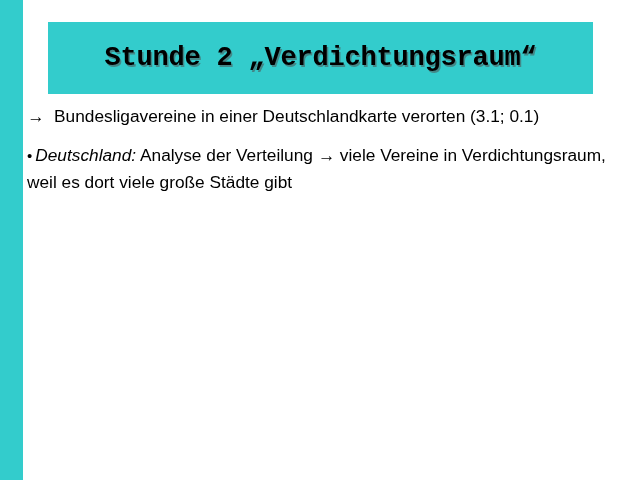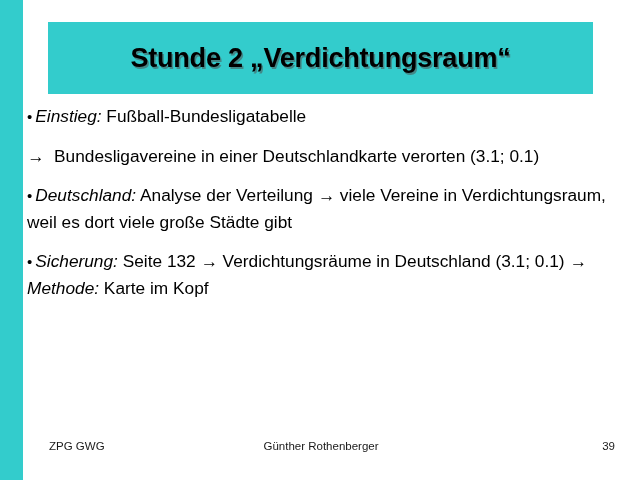--- a/index.html
+++ b/index.html
@@ -47,6 +47,7 @@
     letter-spacing: -0.2px;
     text-shadow: 1.5px 1.5px 0 rgba(80,80,80,0.55);
     white-space: nowrap;
+    font-family: Liberation Mono, monospace;
   }
   
   #body-content {

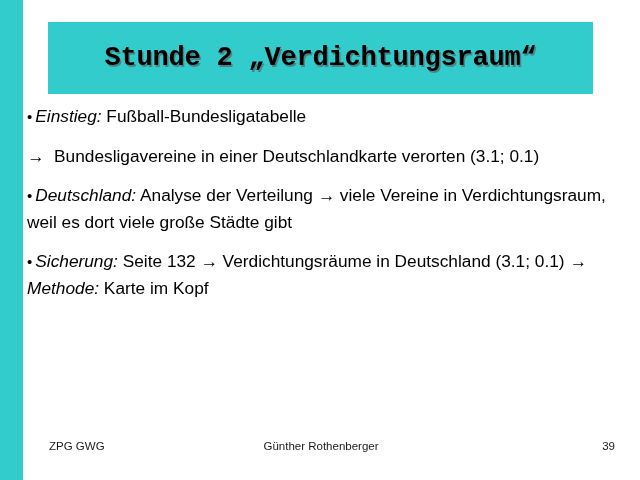--- a/index.html
+++ b/index.html
@@ -117,9 +117,6 @@
 
   <div id="body-content">
 
-    <div class="para">
-      <span class="bullet-mark">•</span><span class="em">Einstieg:</span><span> Fußball-Bundesligatabelle</span>
-    </div>
 
     <div class="para">
       <span class="arrow-lead">→</span><span> Bundesligavereine in einer Deutschlandkarte verorten (3.1; 0.1)</span>

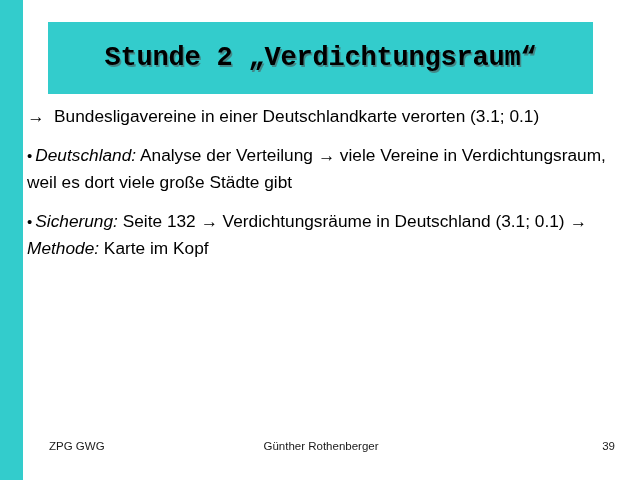--- a/index.html
+++ b/index.html
@@ -126,9 +126,6 @@
       <span class="bullet-mark">•</span><span class="em">Deutschland:</span><span> Analyse der Verteilung → viele Vereine in Verdichtungsraum, weil es dort viele große Städte gibt</span>
     </div>
 
-    <div class="para">
-      <span class="bullet-mark">•</span><span class="em">Sicherung:</span><span> Seite 132 → Verdichtungsräume in Deutschland (3.1; 0.1) → </span><span class="em">Methode:</span><span> Karte im Kopf</span>
-    </div>
 
 
   </div>

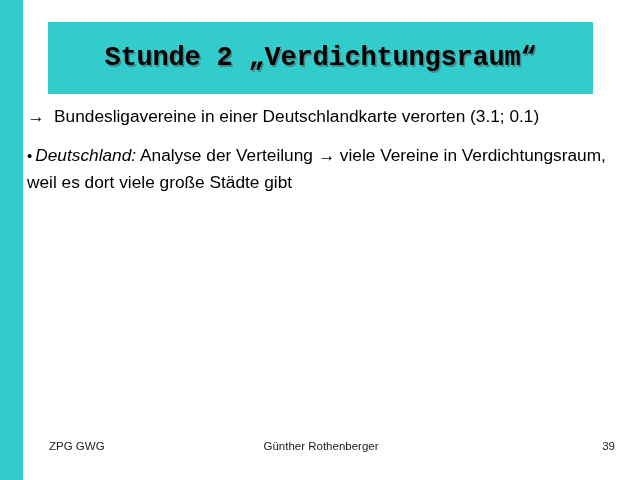--- a/index.html
+++ b/index.html
@@ -130,11 +130,6 @@
 
   </div>
 
-  <div id="footer">
-    <div id="footer-left">ZPG GWG</div>
-    <div id="footer-center">Günther Rothenberger</div>
-    <div id="footer-right">39</div>
-  </div>
 
 </div>
 

